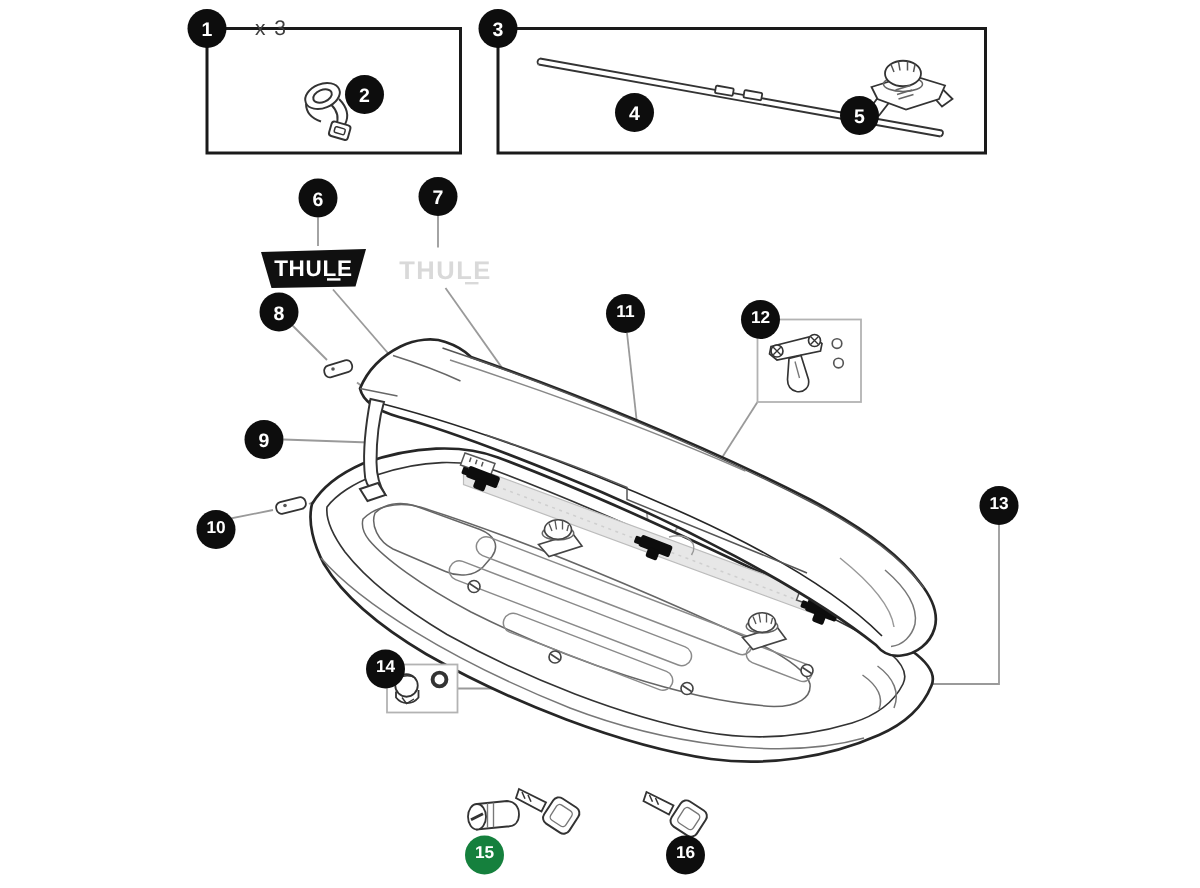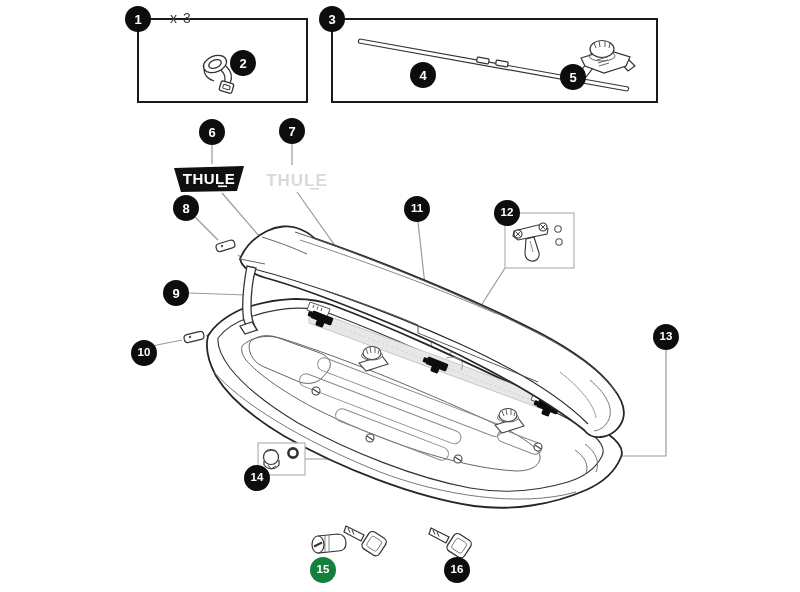--- a/index.html
+++ b/index.html
@@ -271,7 +271,7 @@
       <div class="callout two" style="left: 653px; top: 324px; background: rgb(13, 13, 13); color: rgb(255, 255, 255);">
         <span>13</span>
       </div>
-      <div class="callout two" style="left: 244px; top: 433px; background: rgb(13, 13, 13); color: rgb(255, 255, 255); margin-top: 32px;">
+      <div class="callout two" style="left: 244px; top: 433px; background: rgb(13, 13, 13); color: rgb(255, 255, 255);">
         <span>14</span>
       </div>
       <div class="callout two" style="left: 310px; top: 557px; background: #15803d; color: rgb(255, 255, 255);">

